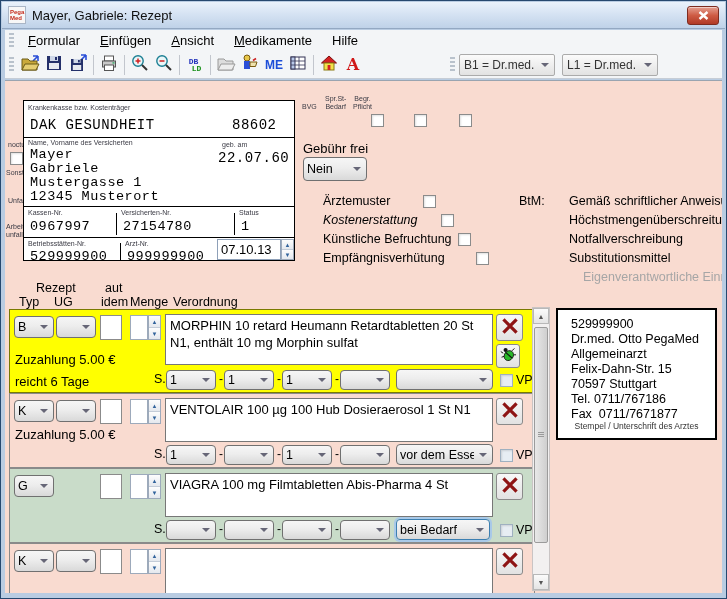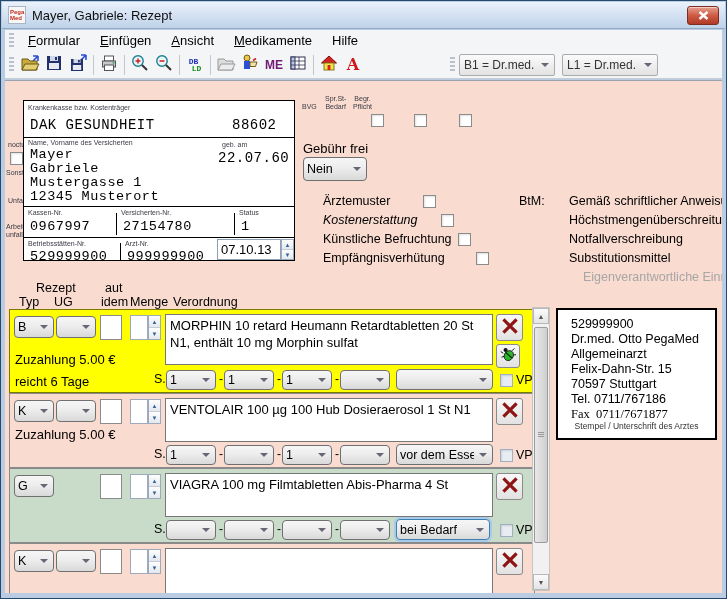--- a/index.html
+++ b/index.html
@@ -30,7 +30,7 @@
   .tsep{width:1px;height:20px;background:#C2C6CD;margin:0 3px;}
   .dbld{display:flex;flex-direction:column;font:bold 8px/7px "Liberation Mono",monospace;}
   .dbld .db{color:#2233BB;}.dbld .ld{color:#189018;margin-left:3px;}
-  .metxt{font:bold 12px/12px "Liberation Sans",sans-serif;color:#701a75;}
+  .metxt{font:bold 12px/12px "Liberation Sans",sans-serif;color:#1d4ed8;}
   .atxt{font:bold 16px/16px "DejaVu Serif",serif;color:#D01818;}
   .tbcombo{height:22px;background:linear-gradient(#FBFBFB,#EFEFEF 48%,#E2E2E2);
     border:1px solid #ABABAB;border-radius:2px;display:flex;align-items:center;

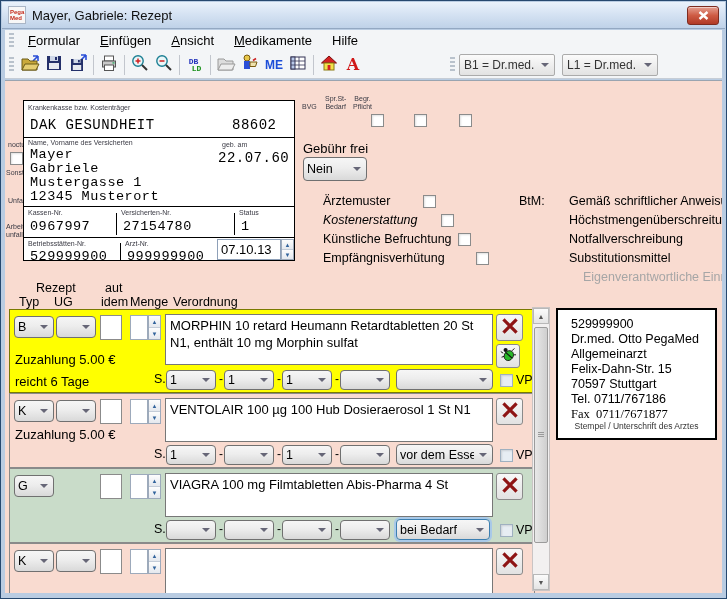--- a/index.html
+++ b/index.html
@@ -517,7 +517,7 @@
       <div style="margin-left:13px;">Felix-Dahn-Str. 15</div>
       <div style="margin-left:13px;">70597 Stuttgart</div>
       <div style="margin-left:13px;">Tel. 0711/767186</div>
-      <div style="margin-left:13px;white-space:pre;font-family:Liberation Serif, serif;">Fax  0711/7671877</div>
+      <div style="margin-left:13px;white-space:pre;">Fax  0711/7671877</div>
       <div style="position:absolute;bottom:4px;left:0;right:0;text-align:center;font-size:8.5px;color:#333;">Stempel / Unterschrift des Arztes</div>
     </div>
 

